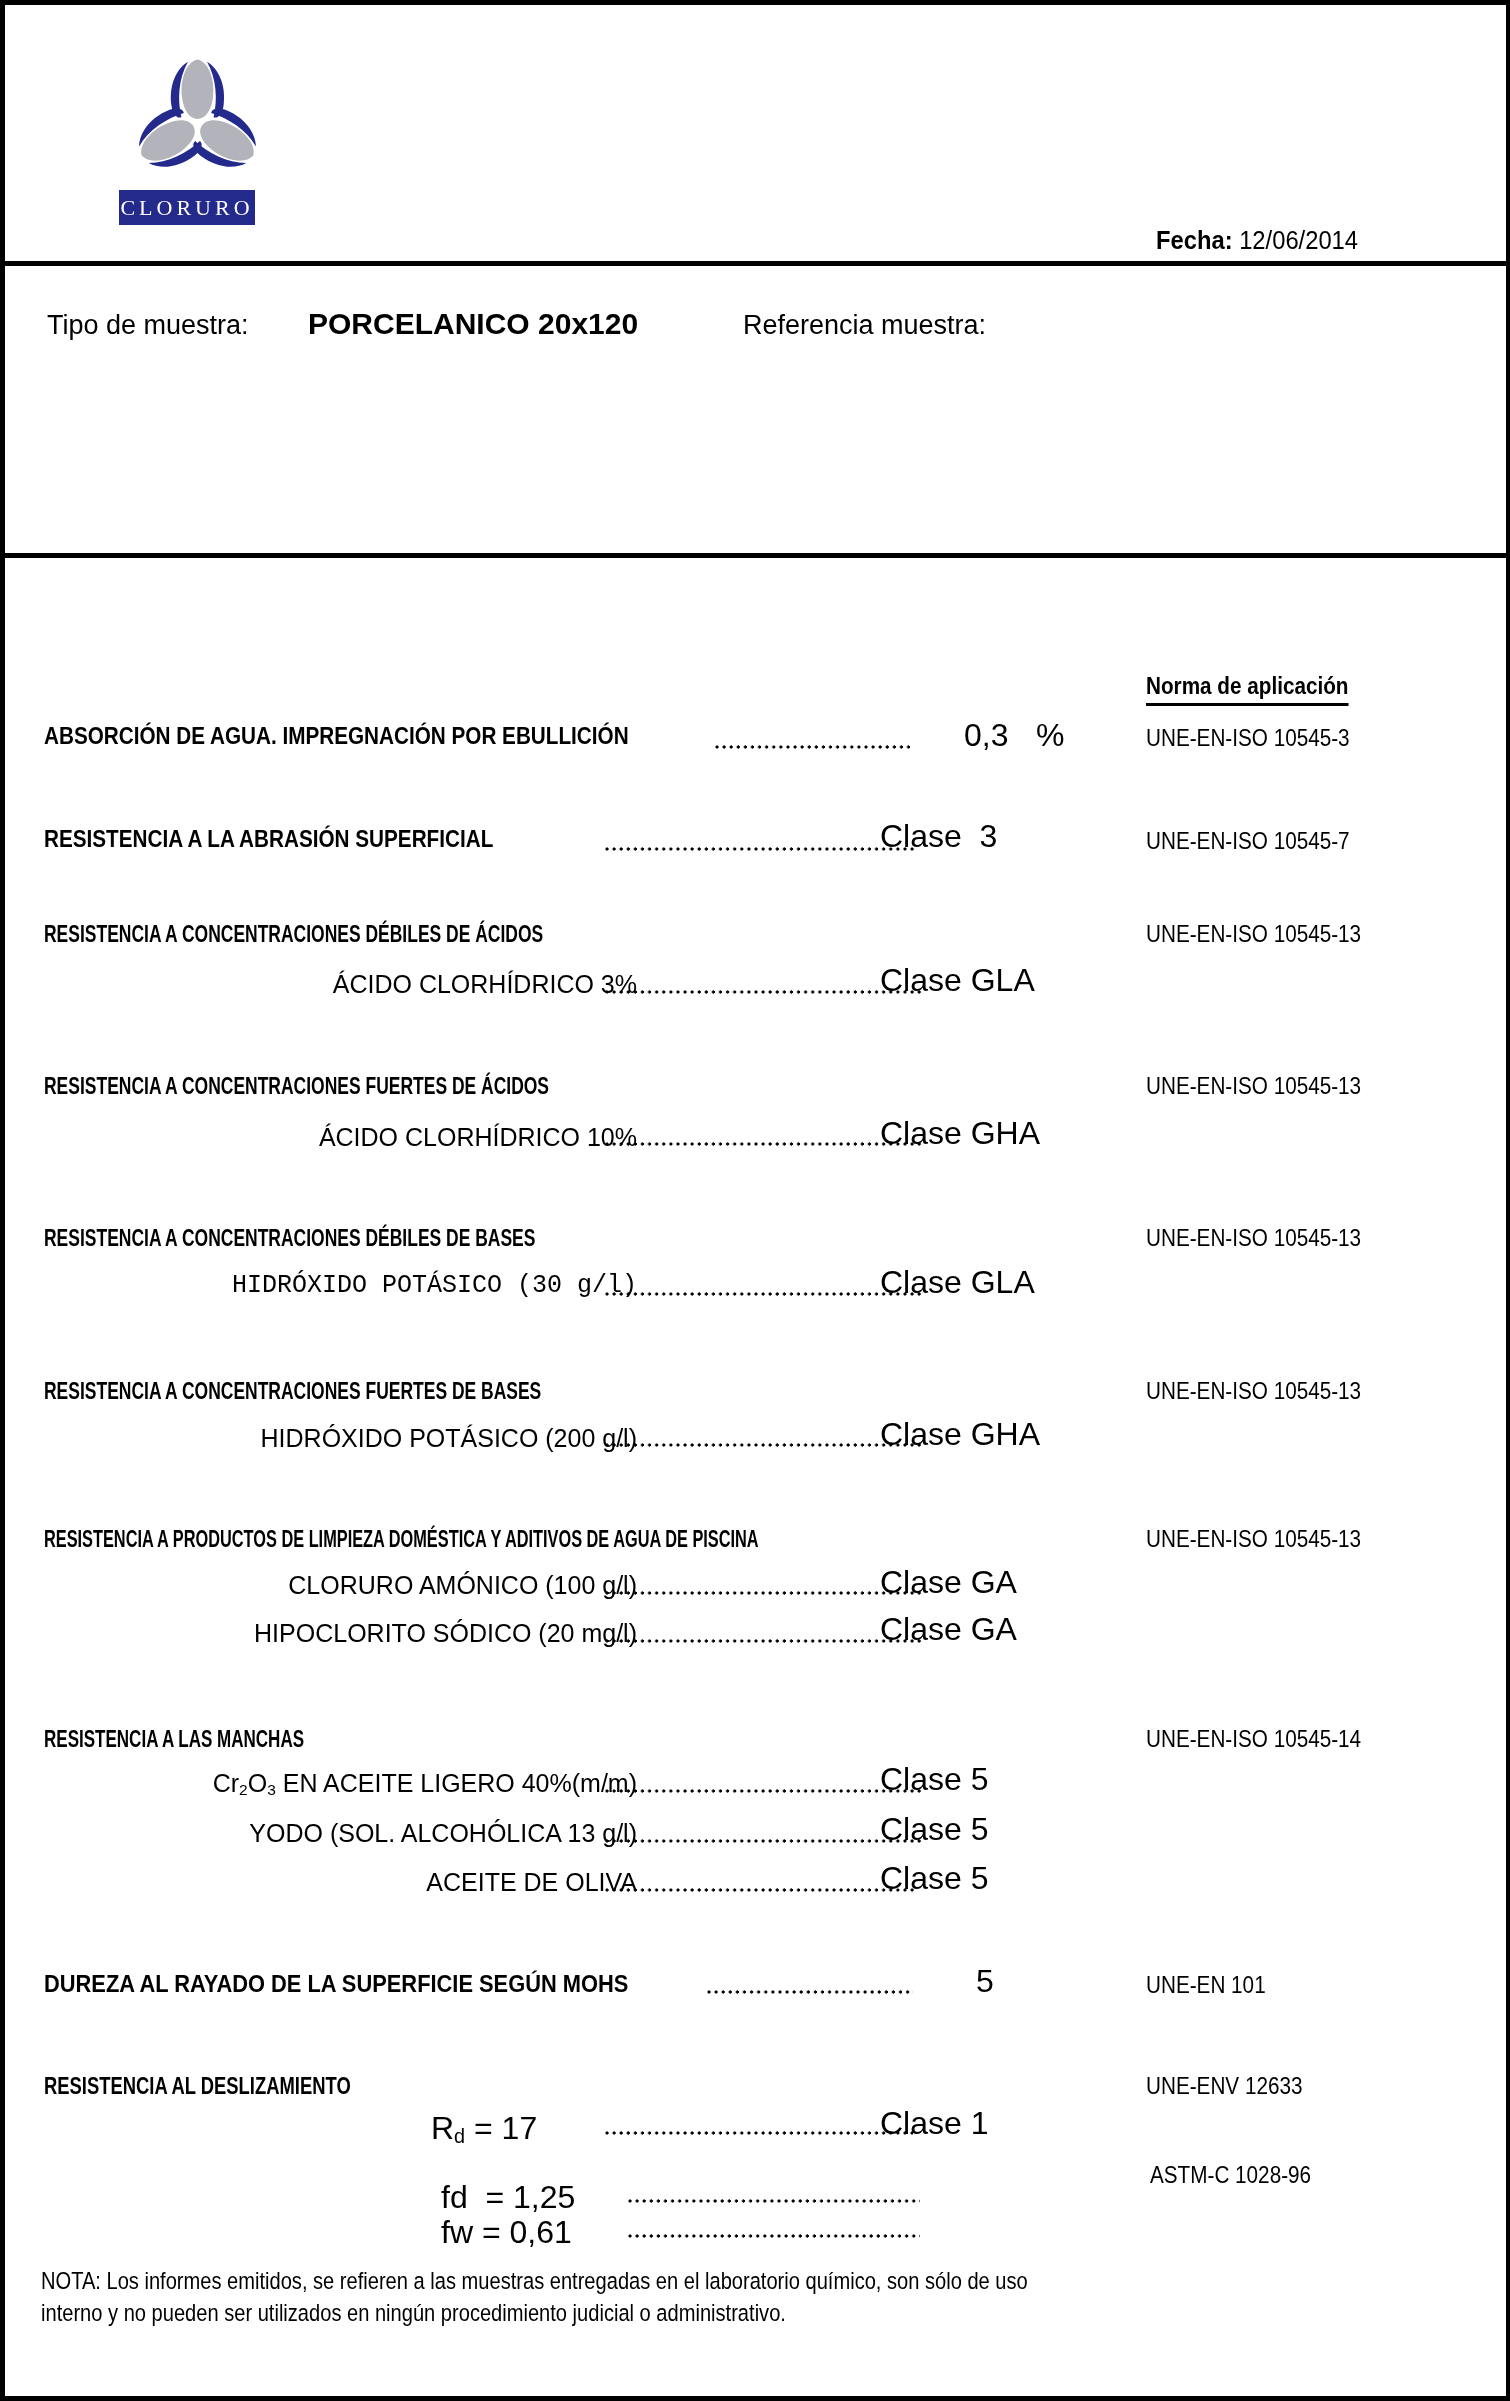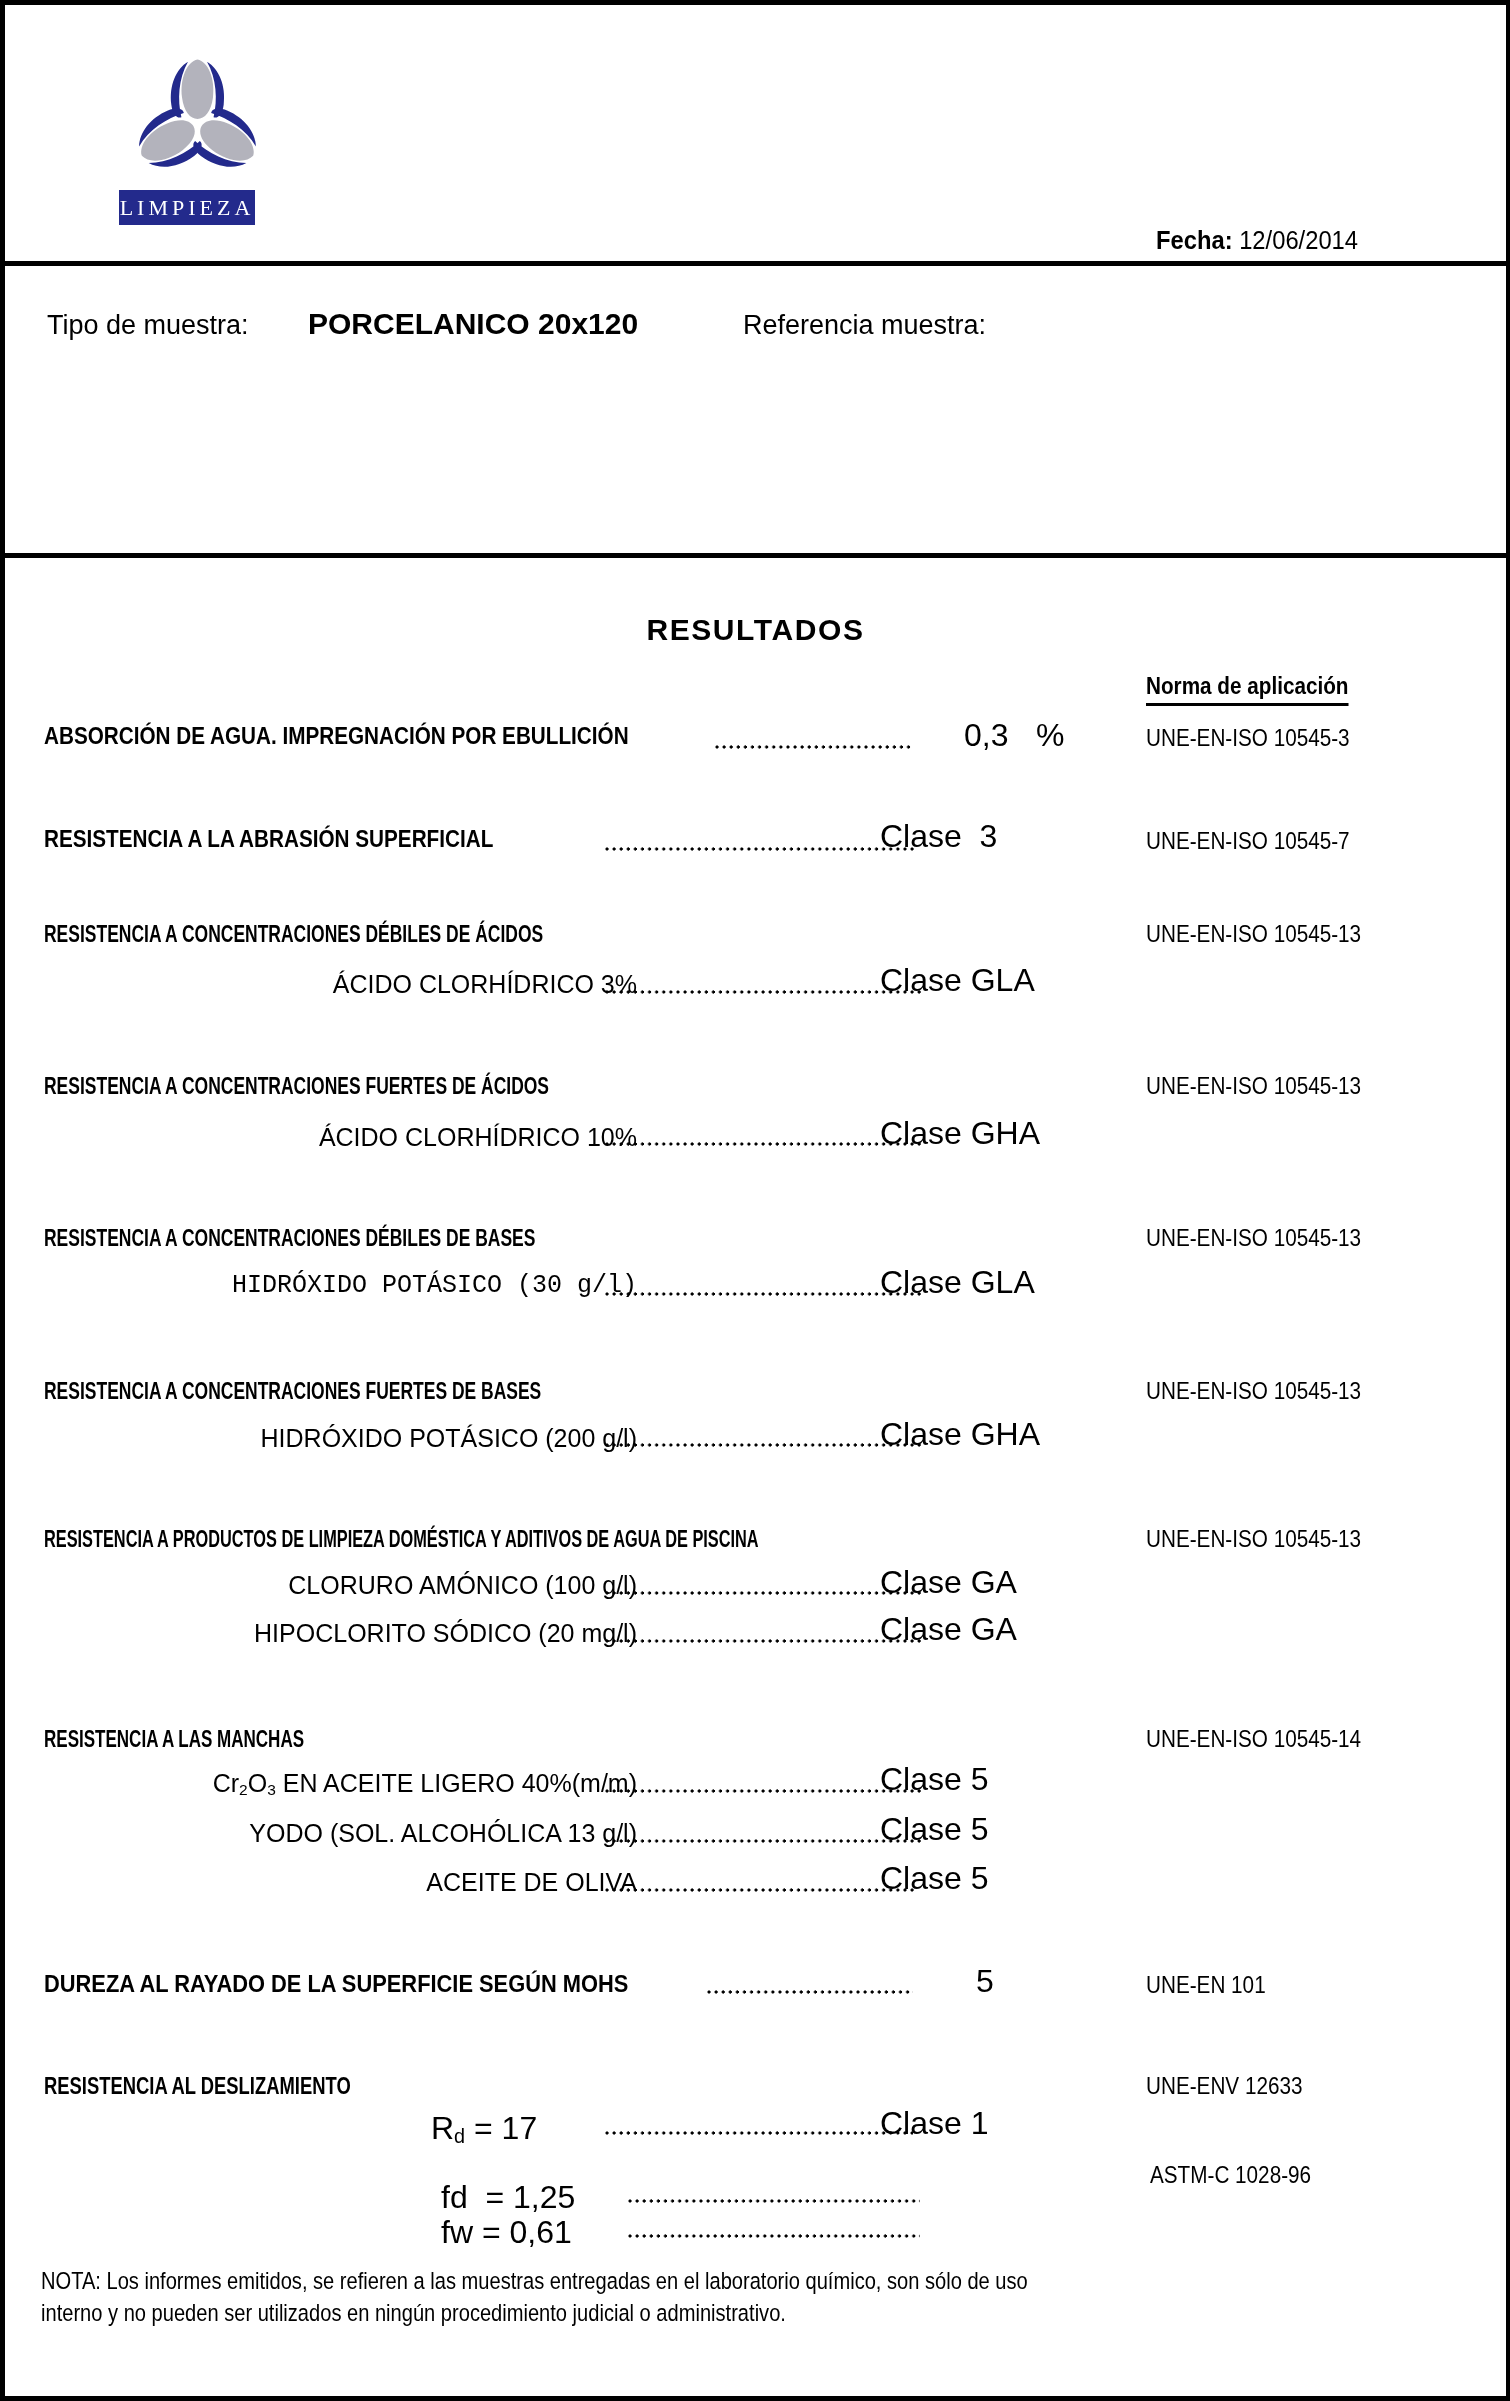--- a/index.html
+++ b/index.html
@@ -63,7 +63,7 @@
       </g>
     </g>
   </svg>
-  <div class="logo-text">LIMPIEZA</div>
+  <div class="logo-text">CLORURO</div>
 
   <div class="txt" style="left:1156px;top:226px;font-size:25px;transform:scaleX(0.95);transform-origin:0 50%;"><span class="b">Fecha:</span><span> 12/06/2014</span></div>
 

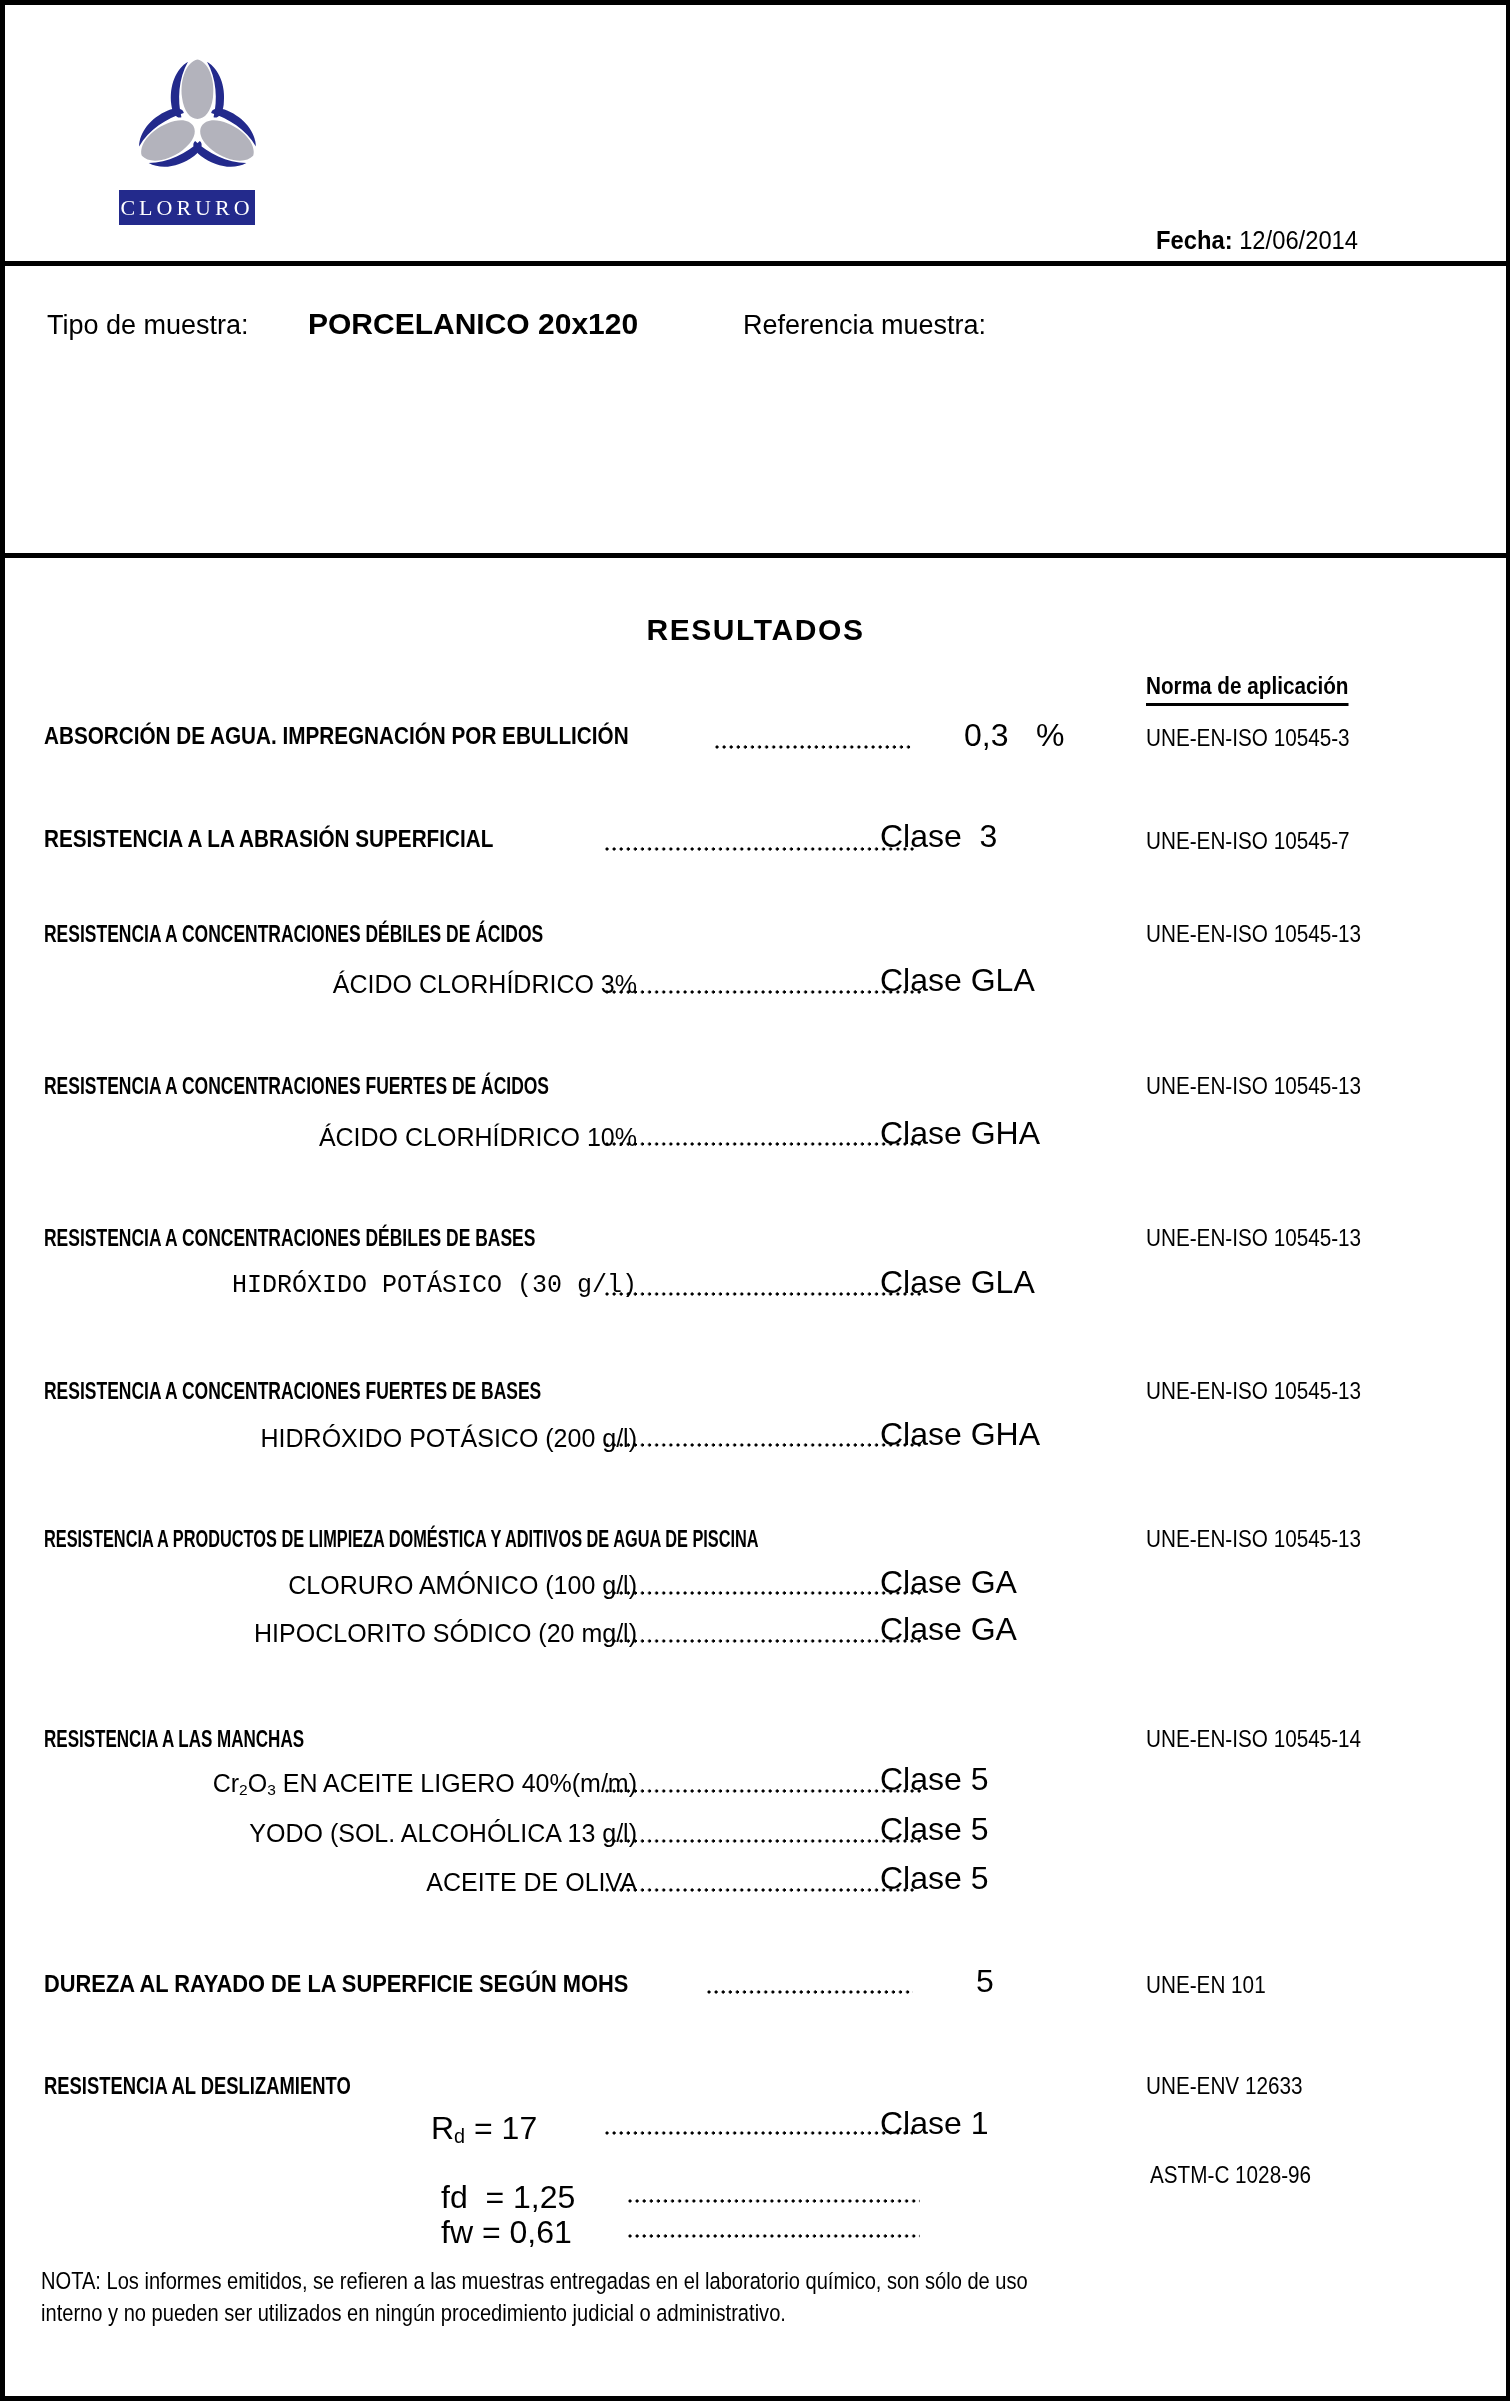--- a/index.html
+++ b/index.html
@@ -76,7 +76,6 @@
 
   <div class="hr" style="top:553px;"></div>
 
-  <div class="title">RESULTADOS</div>
   <div class="norma-hdr">Norma de aplicación</div>
 
   <div class="mainlabel" style="top:723px;transform:scaleX(0.90);">ABSORCIÓN DE AGUA. IMPREGNACIÓN POR EBULLICIÓN</div>

